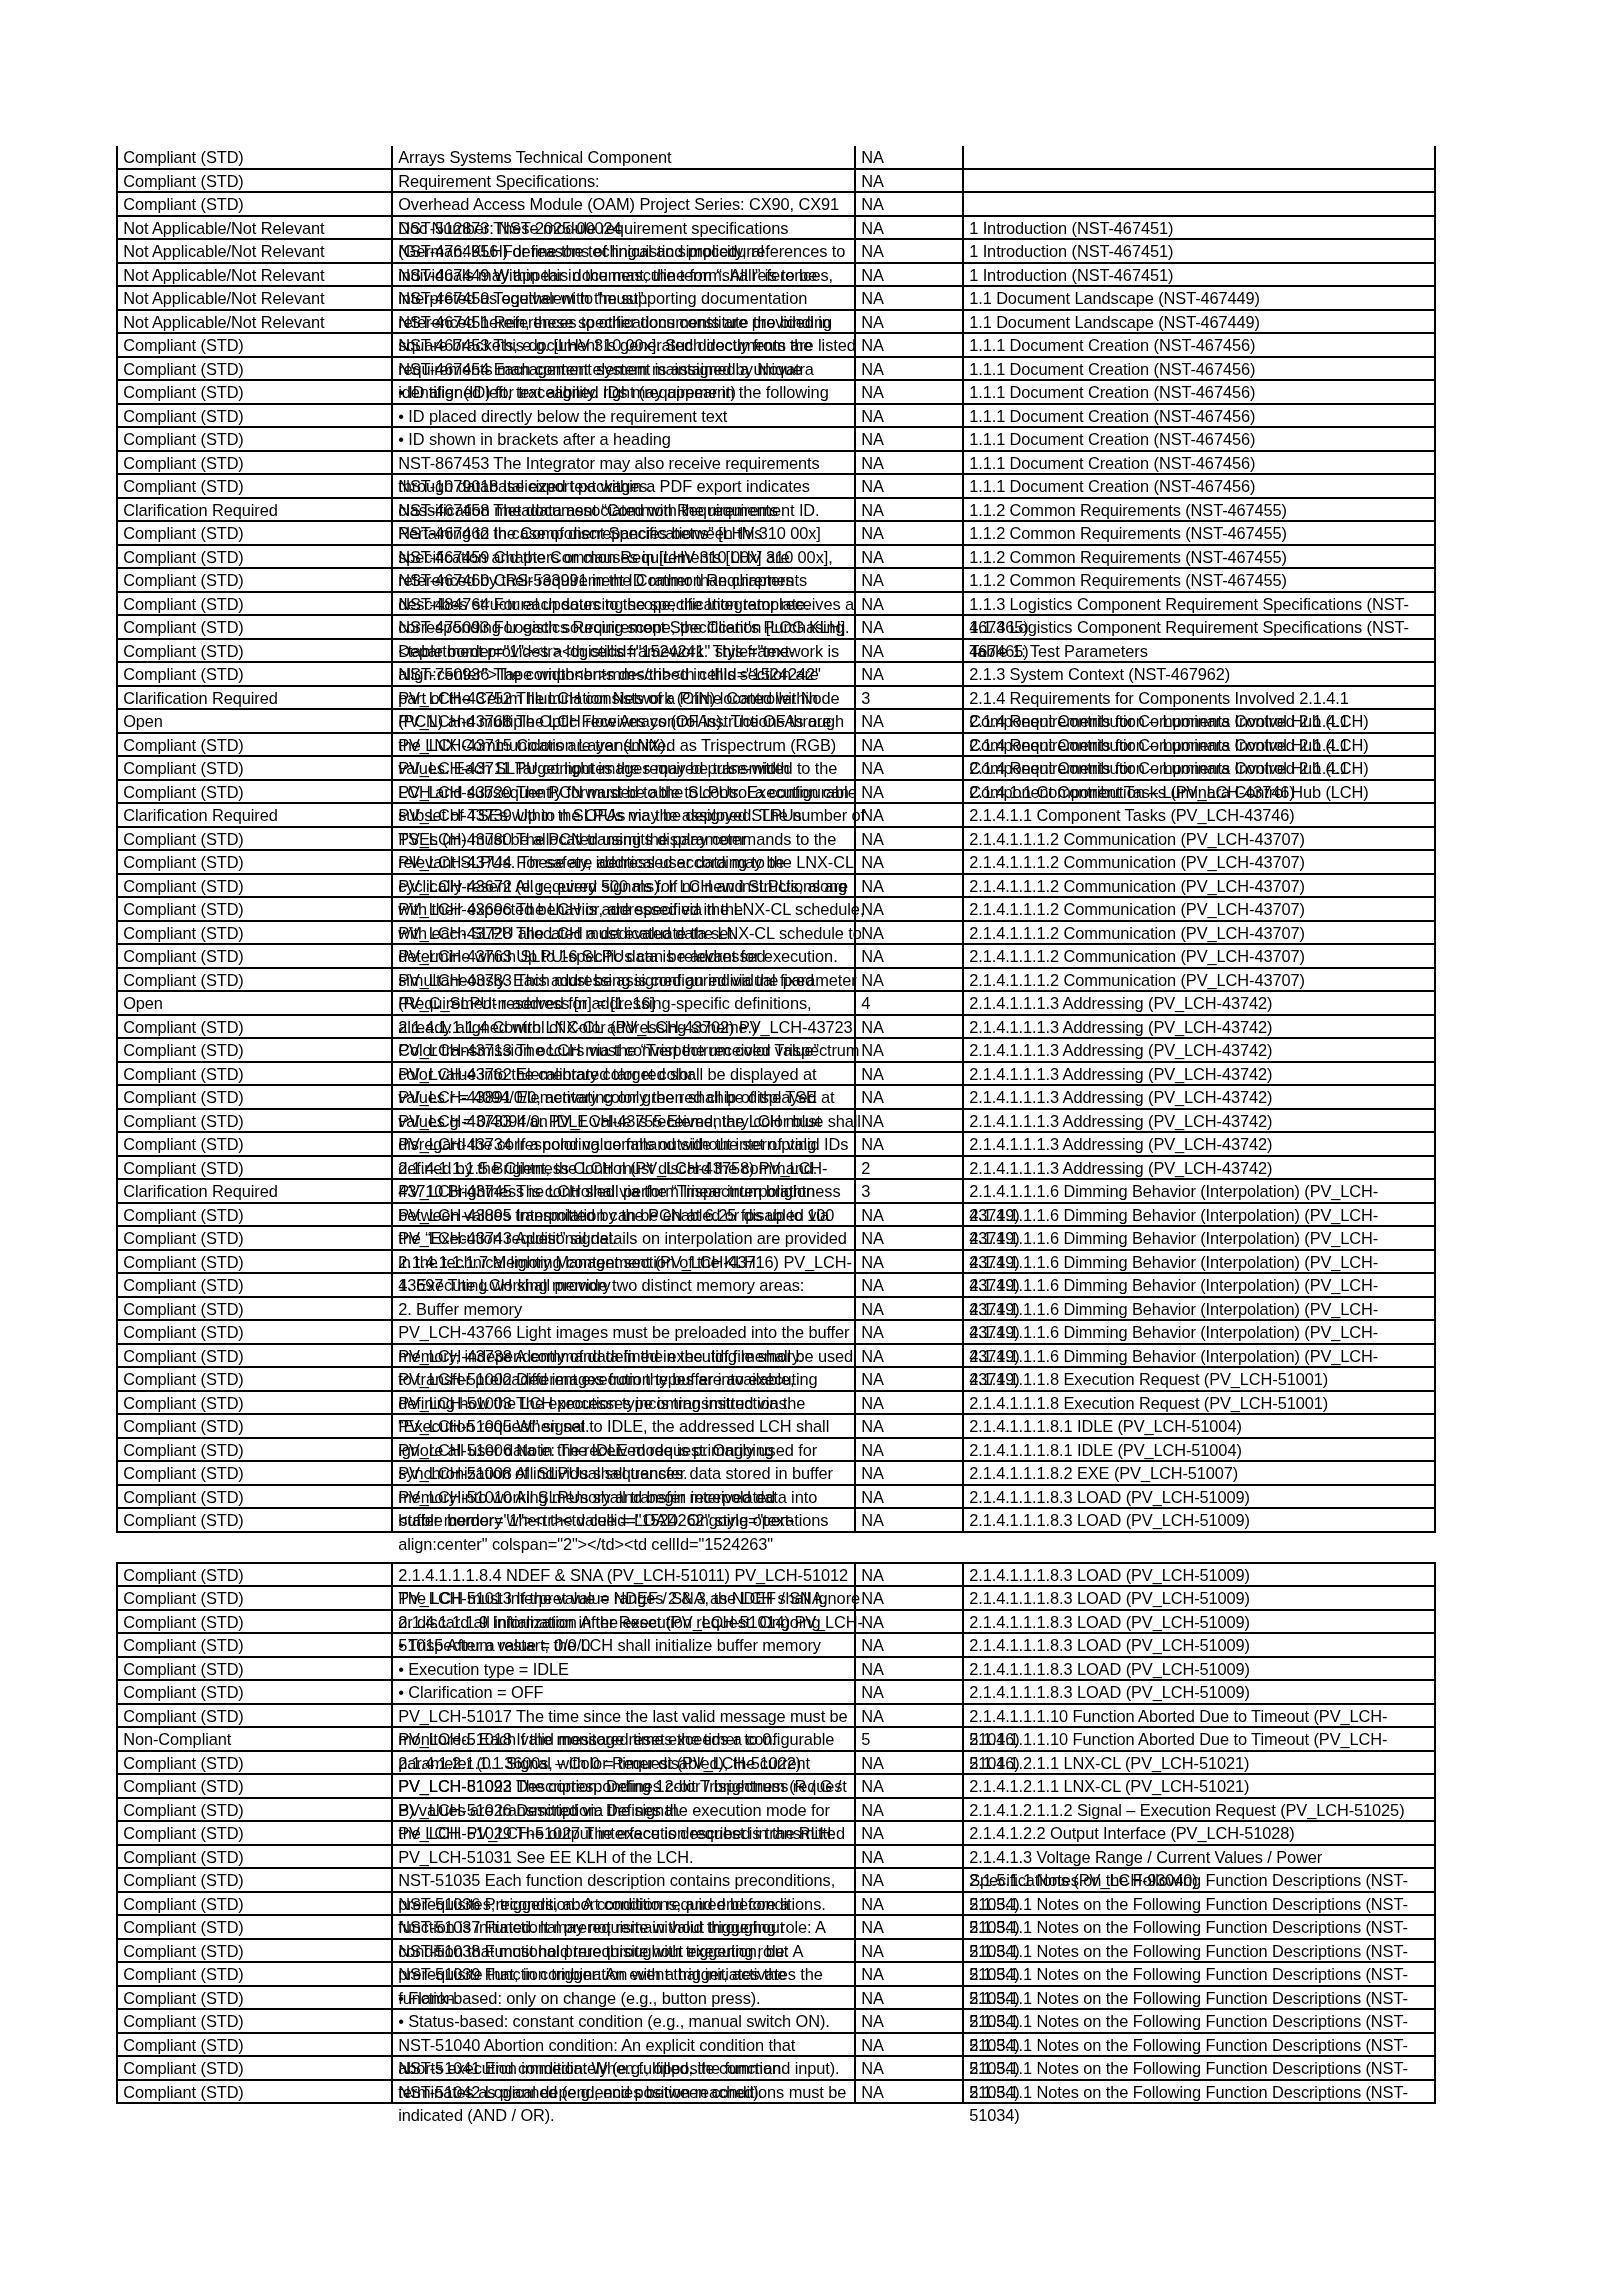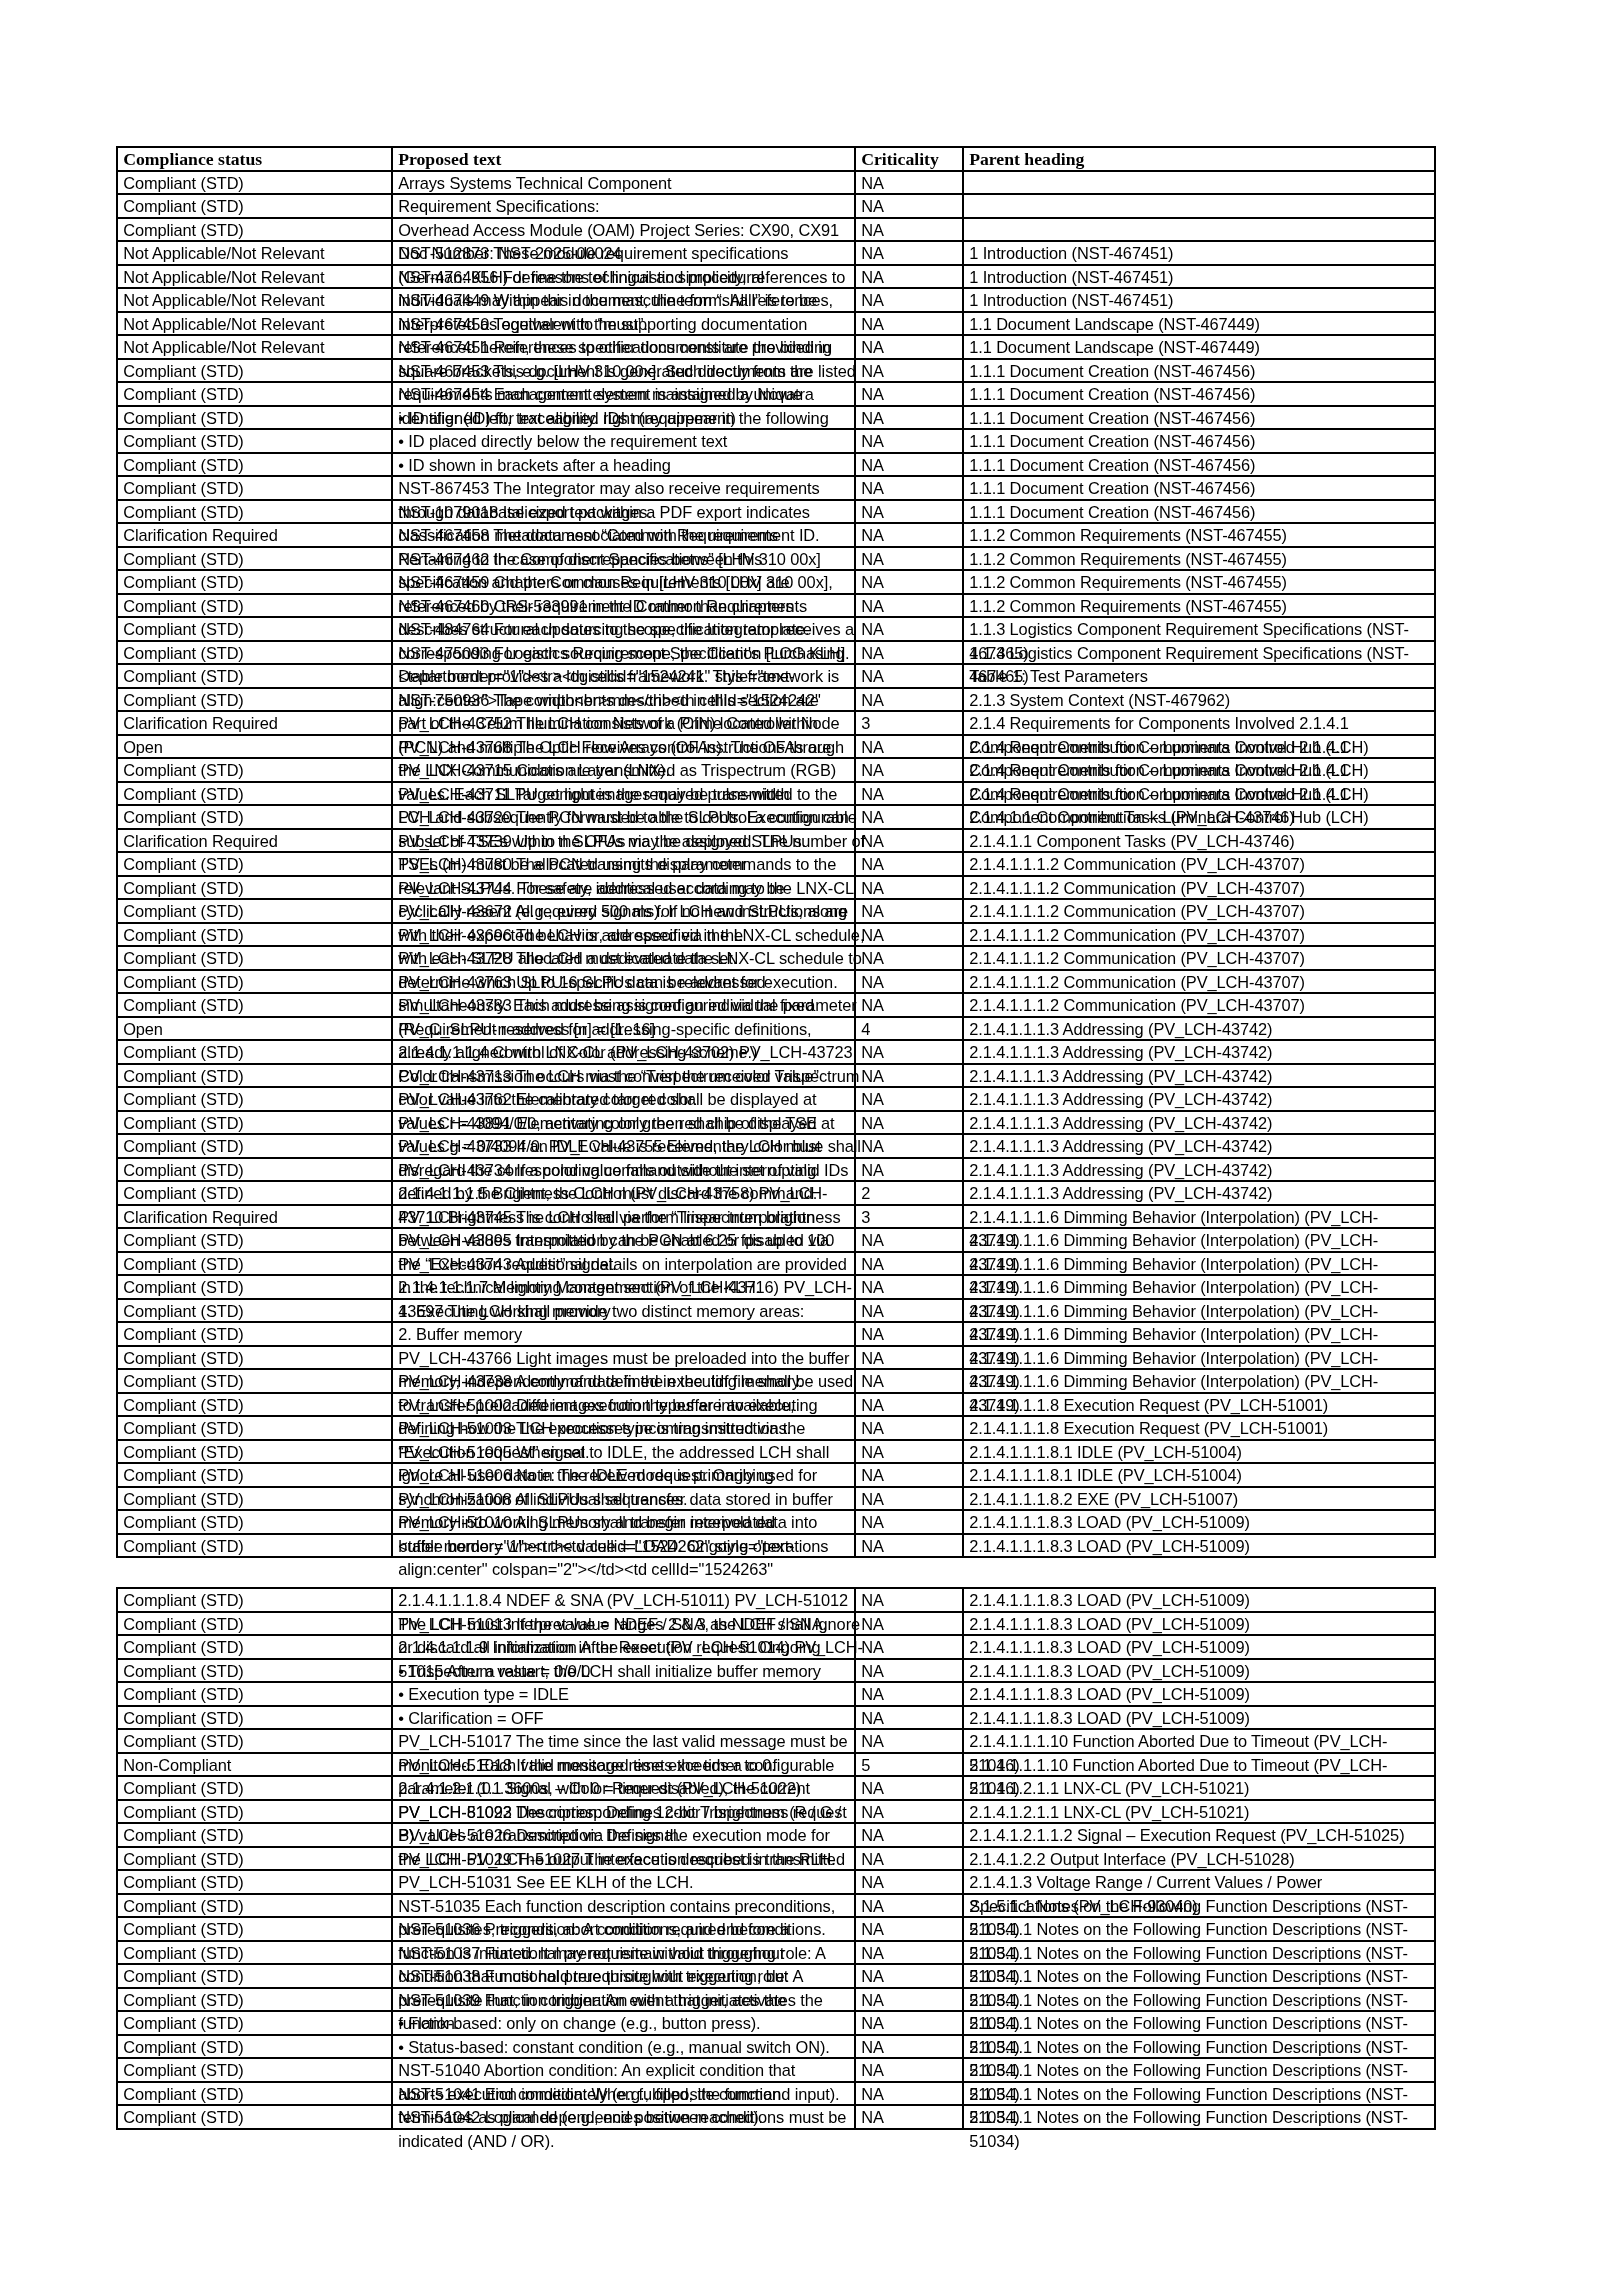--- a/index.html
+++ b/index.html
@@ -26,12 +26,6 @@
 
 <div id="page">
   <div id="tbl">
-    <div class="row hdr">
-      <div class="cell c1">Compliance status</div>
-      <div class="cell c2">Proposed text</div>
-      <div class="cell c3">Criticality</div>
-      <div class="cell c4">Parent heading</div>
-    </div>
     <div id="rows-container">
   <div class="row">
     <div class="cell c1">Compliant (STD)</div>

